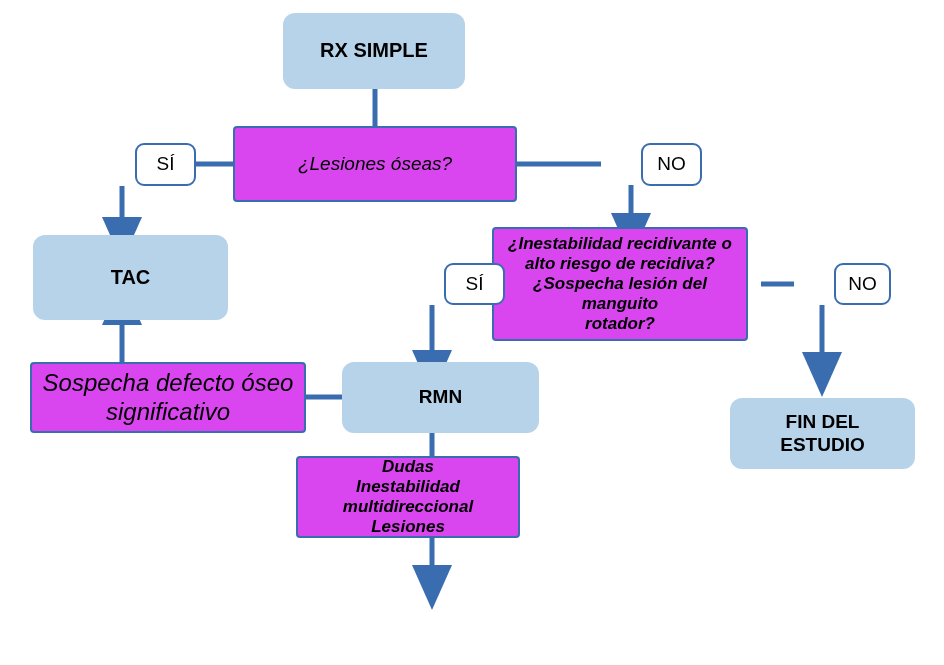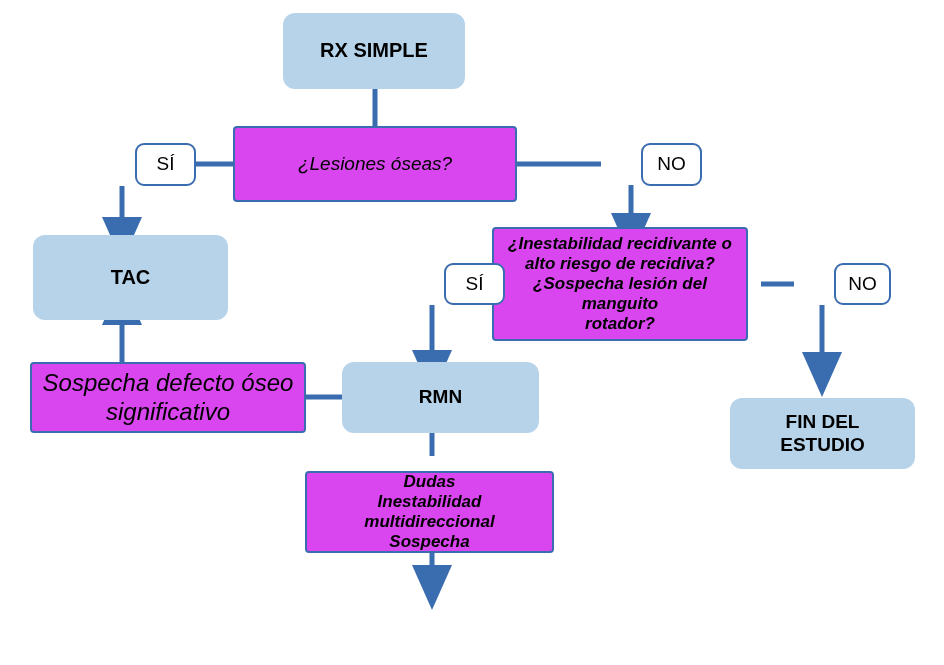--- a/index.html
+++ b/index.html
@@ -146,7 +146,7 @@
     <span class="inner">RMN</span>
   </div>
 
-  <div class="node node-outline t17 bold-text" style="left:305px; top:456px; width:249px; height:82px;margin-top:15px;">
+  <div class="node node-outline t17 bold-text" style="left:296px; top:456px; width:224px; height:82px;">
     <span class="inner"><span>Dudas</span><br><span>Inestabilidad multidireccional</span><br><span>Sospecha</span></span>
   </div>
 

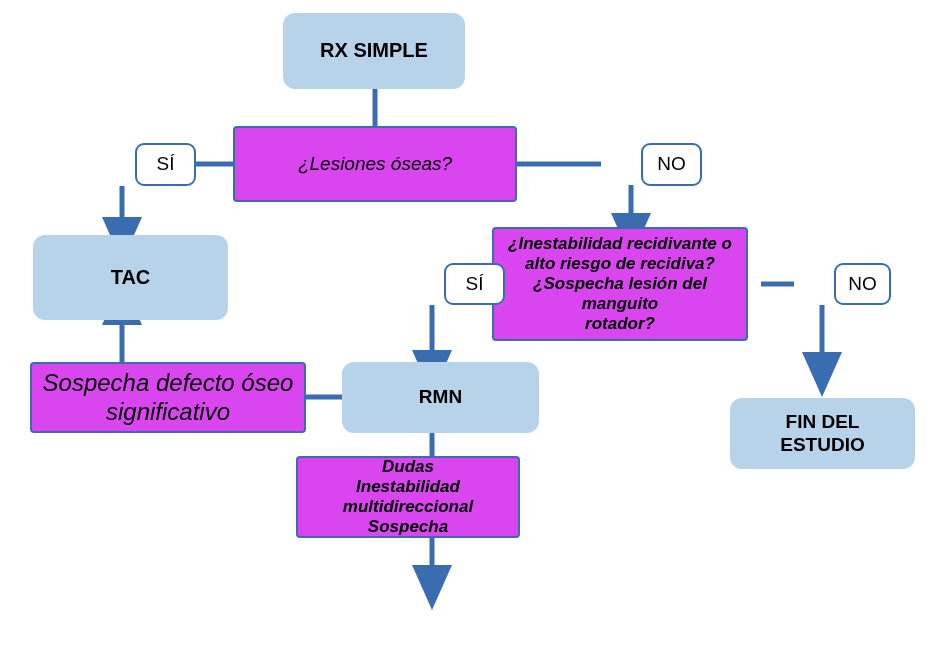--- a/index.html
+++ b/index.html
@@ -147,7 +147,7 @@
   </div>
 
   <div class="node node-outline t17 bold-text" style="left:296px; top:456px; width:224px; height:82px;">
-    <span class="inner"><span>Dudas</span><br><span>Inestabilidad multidireccional</span><br><span>Sospecha</span></span>
+    <span class="inner"><span>Dudas</span><br><span>Inestabilidad multidireccional</span><br><span>Lesiones</span></span>
   </div>
 
 

